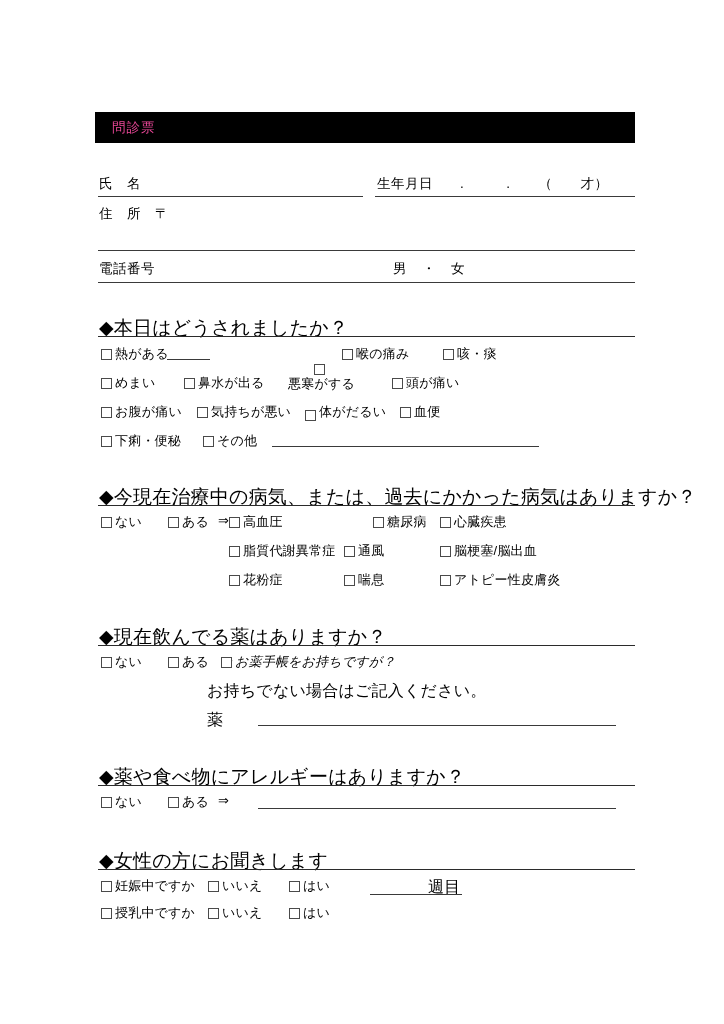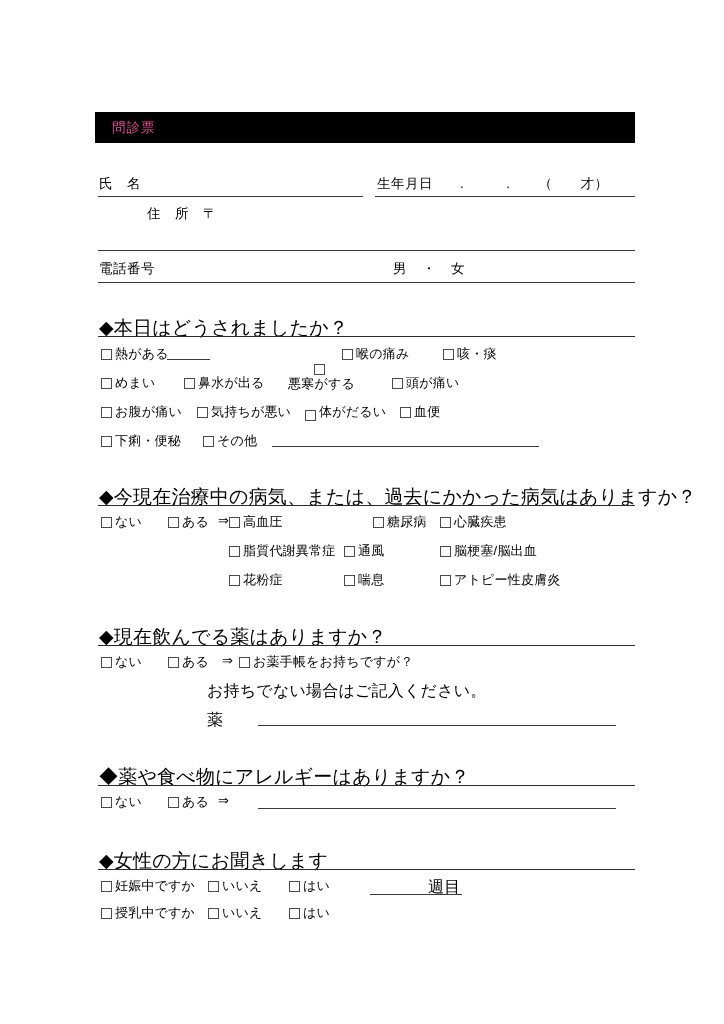--- a/index.html
+++ b/index.html
@@ -135,7 +135,7 @@
   <div class="field-label" style="left:460px; top:175px;">.　　　.　　（　　才）</div>
   <div class="rule" style="left:375px; top:196px; width:260px;"></div>
 
-  <div class="field-label" style="left:99px; top:205px;margin-left:48px;">住　所　〒</div>
+  <div class="field-label" style="left:99px; top:205px;">住　所　〒</div>
   <div class="rule" style="left:98px; top:250px; width:537px;"></div>
 
   <div class="field-label" style="left:99px; top:260px;">電話番号</div>

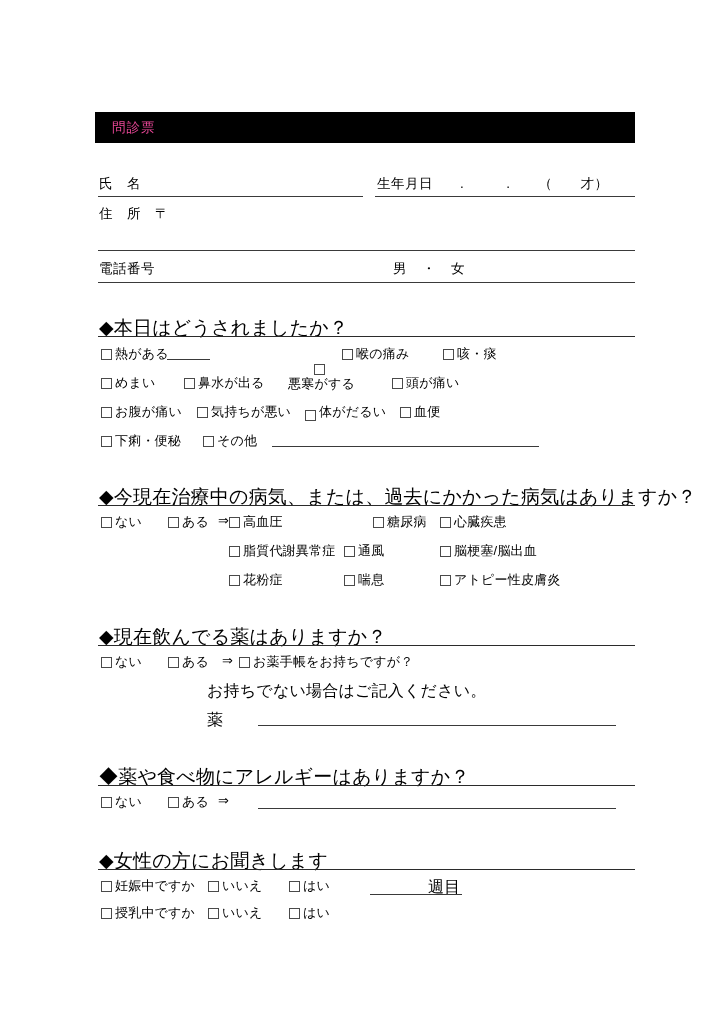--- a/index.html
+++ b/index.html
@@ -268,7 +268,7 @@
     <span>ある</span>
   </div>
   <div class="arrow" style="left:222px; top:653px;">⇒</div>
-  <div class="cb-item" style="left:239px; top:653px;">
+  <div class="cb-item" style="left:221px; top:653px;font-style:italic;">
     <span class="cb-box"></span>
     <span>お薬手帳をお持ちですが？</span>
   </div>

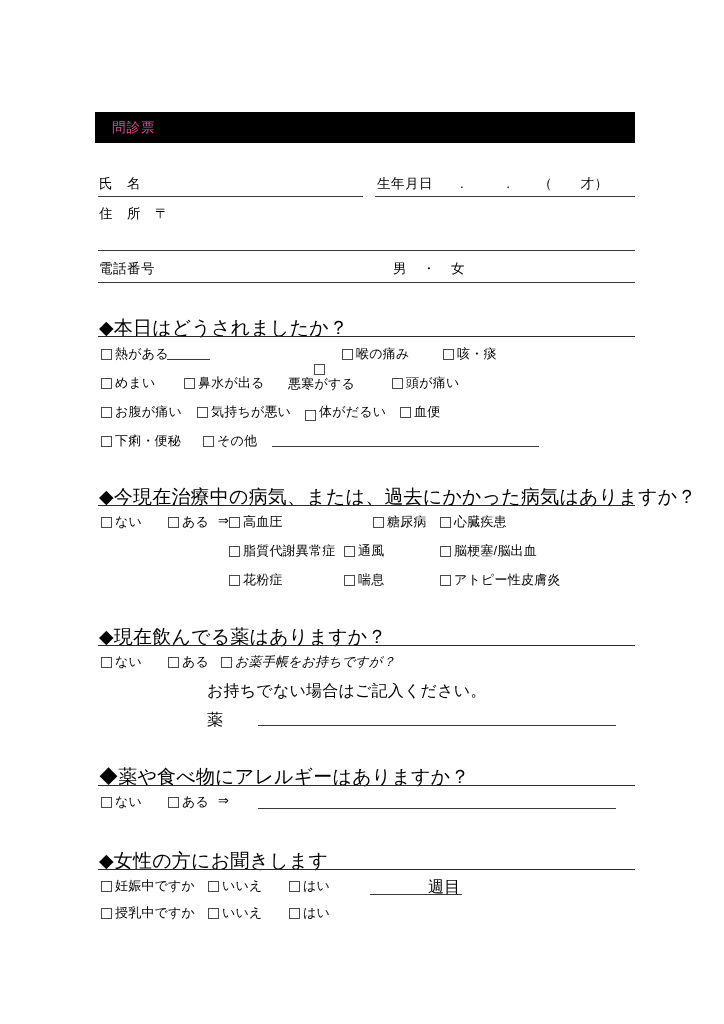--- a/index.html
+++ b/index.html
@@ -277,7 +277,7 @@
   <div class="plain-text" style="left:207px; top:710px;">薬</div>
   <div class="write-line" style="left:258px; top:725px; width:358px;"></div>
 
-  <div class="section-title" style="left:99px; top:764px;font-family:Liberation Serif, serif;">◆薬や食べ物にアレルギーはありますか？</div>
+  <div class="section-title" style="left:99px; top:764px;">◆薬や食べ物にアレルギーはありますか？</div>
   <div class="section-rule" style="left:98px; top:785px; width:537px;"></div>
 
   <div class="cb-item" style="left:101px; top:793px;">

